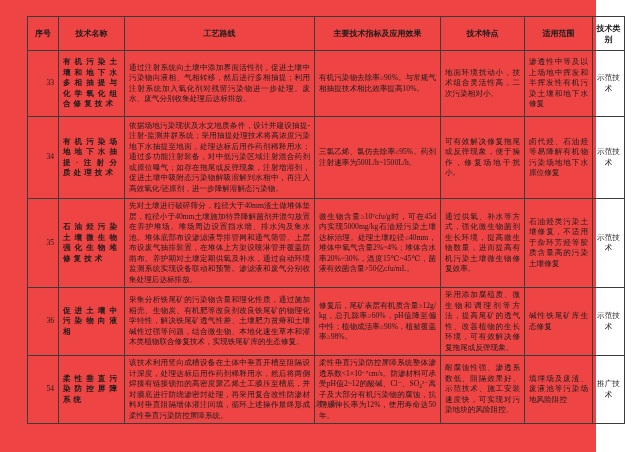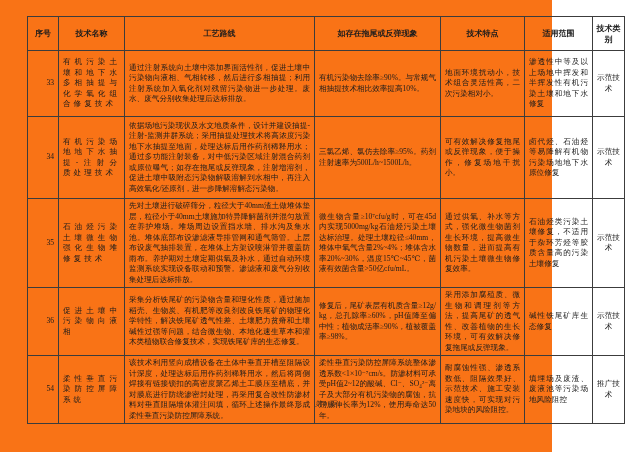--- a/index.html
+++ b/index.html
@@ -10,7 +10,7 @@
     color:#1c1c1c;
     overflow:hidden;
   }
-  .page{position:relative;width:552px;height:452px;background:#f97316;}
+  .page{position:relative;width:596px;height:452px;background:#ef4444;}
   table.tech{
     position:absolute;left:27px;top:16px;
     border-collapse:collapse;

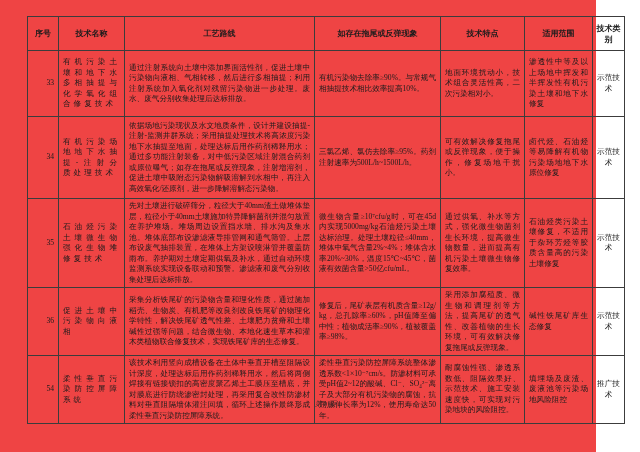--- a/index.html
+++ b/index.html
@@ -76,7 +76,7 @@
         <th>序号</th>
         <th>技术名称</th>
         <th>工艺路线</th>
-        <th>如存在拖尾或反弹现象</th>
+        <th>主要技术指标及应用效果</th>
         <th>技术特点</th>
         <th>适用范围</th>
         <th>技术类别</th>

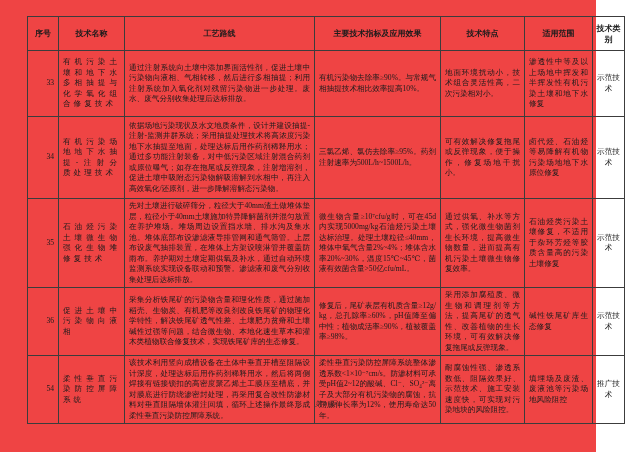--- a/index.html
+++ b/index.html
@@ -39,6 +39,7 @@
     text-align:justify;
     letter-spacing:3px;
     padding:2px 4px;
+    font-weight:bold;
   }
   td.c-process, td.c-indicators, td.c-features, td.c-scope{
     text-align:justify;

